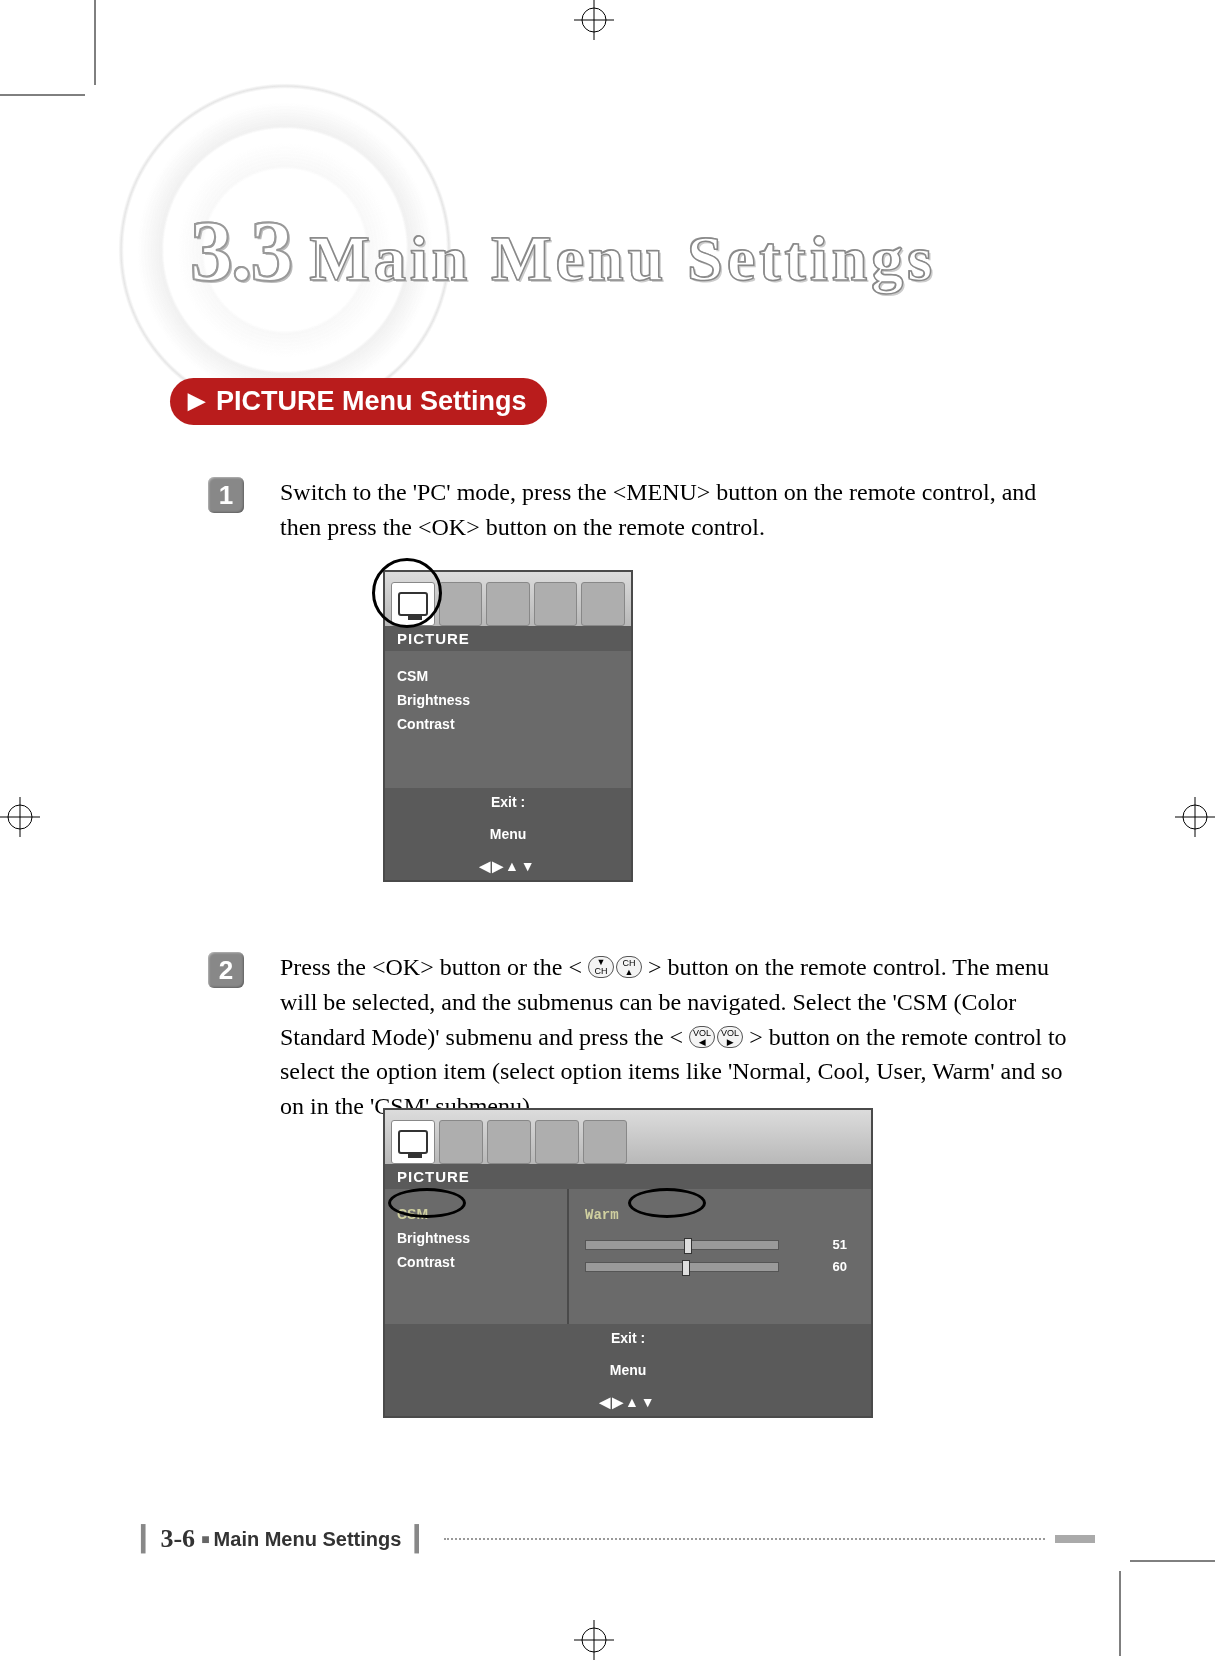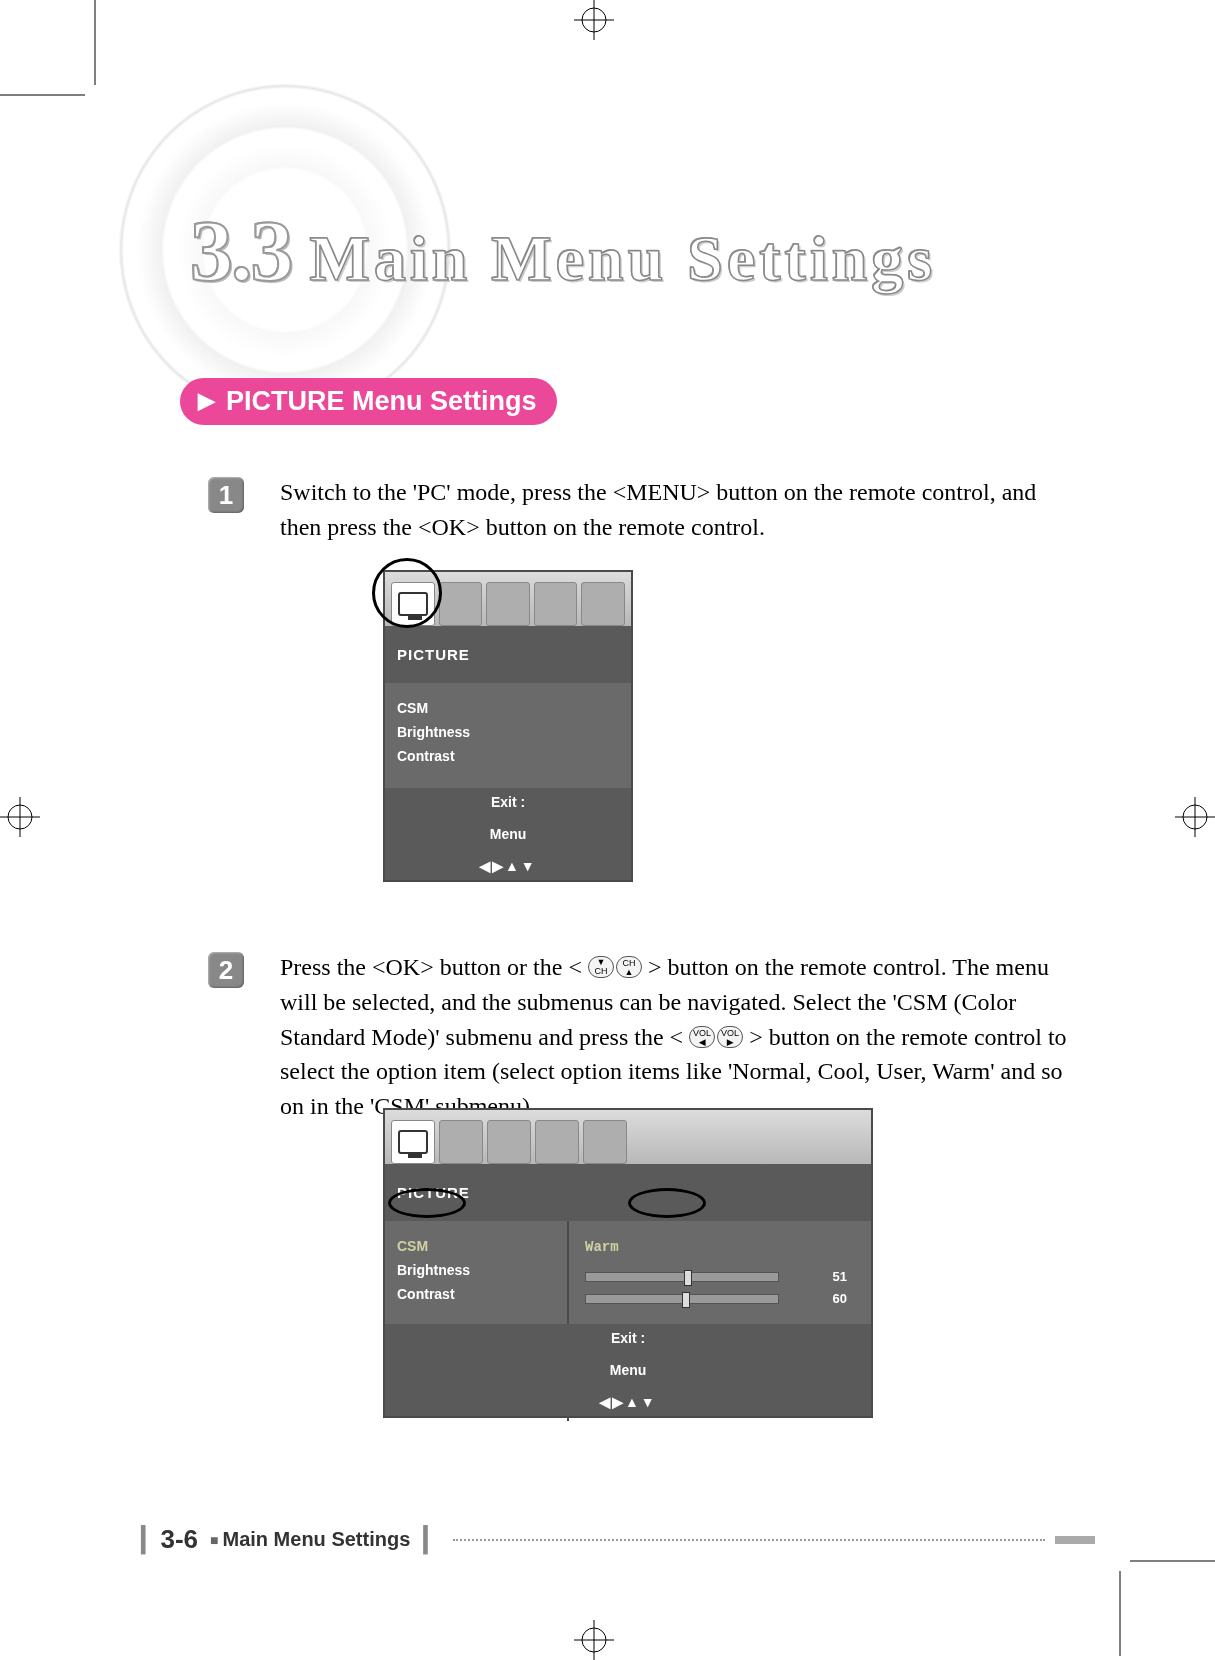--- a/index.html
+++ b/index.html
@@ -61,8 +61,8 @@
   
   .section-badge {
     position: absolute;
-    left: 180px; top: 378px;
-    background: #ec4899;
+    left: 170px; top: 378px;
+    background: #b91c1c;
     color: #fff;
     font-family: Arial, Helvetica, sans-serif;
     font-weight: bold;

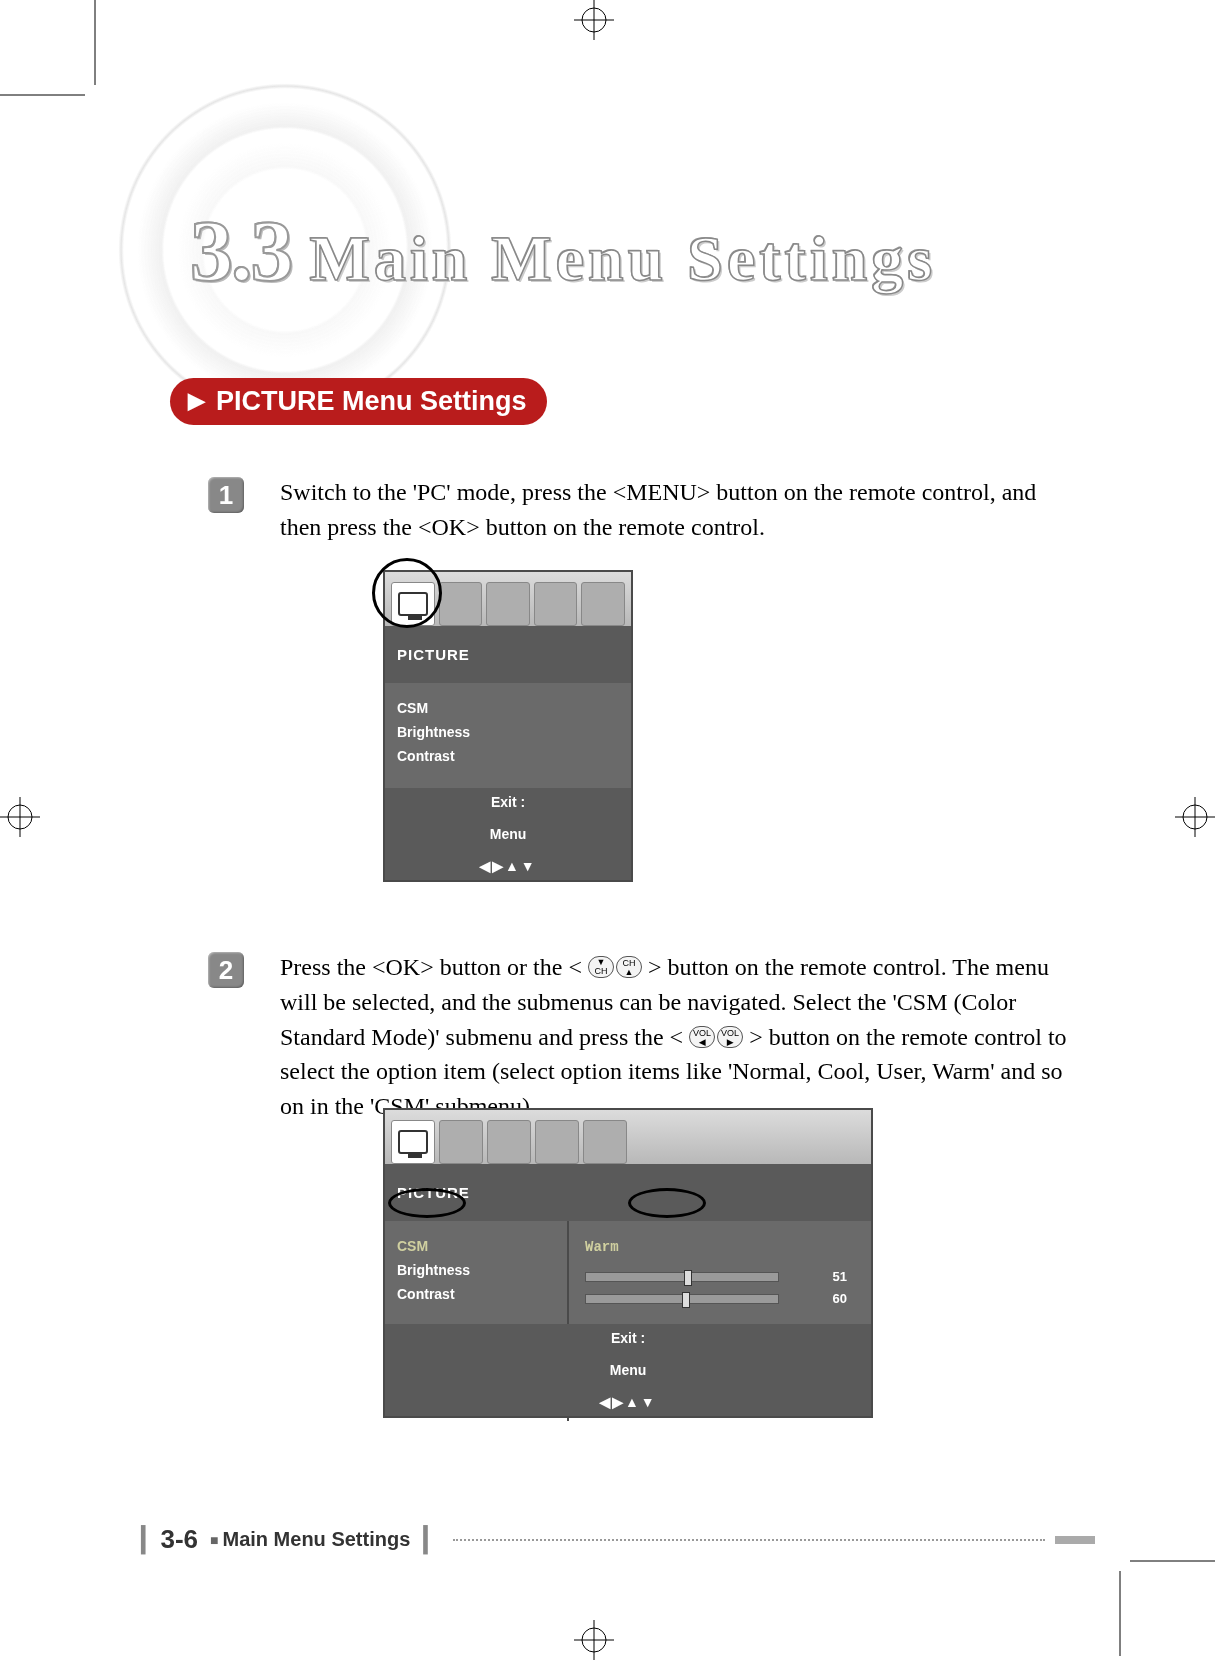--- a/index.html
+++ b/index.html
@@ -171,7 +171,7 @@
     color: #fff;
     font-weight: bold;
     font-size: 15px;
-    padding: 20px 12px;
+    padding: 4px 12px;
     letter-spacing: 1px;
   }
   .osd-body {

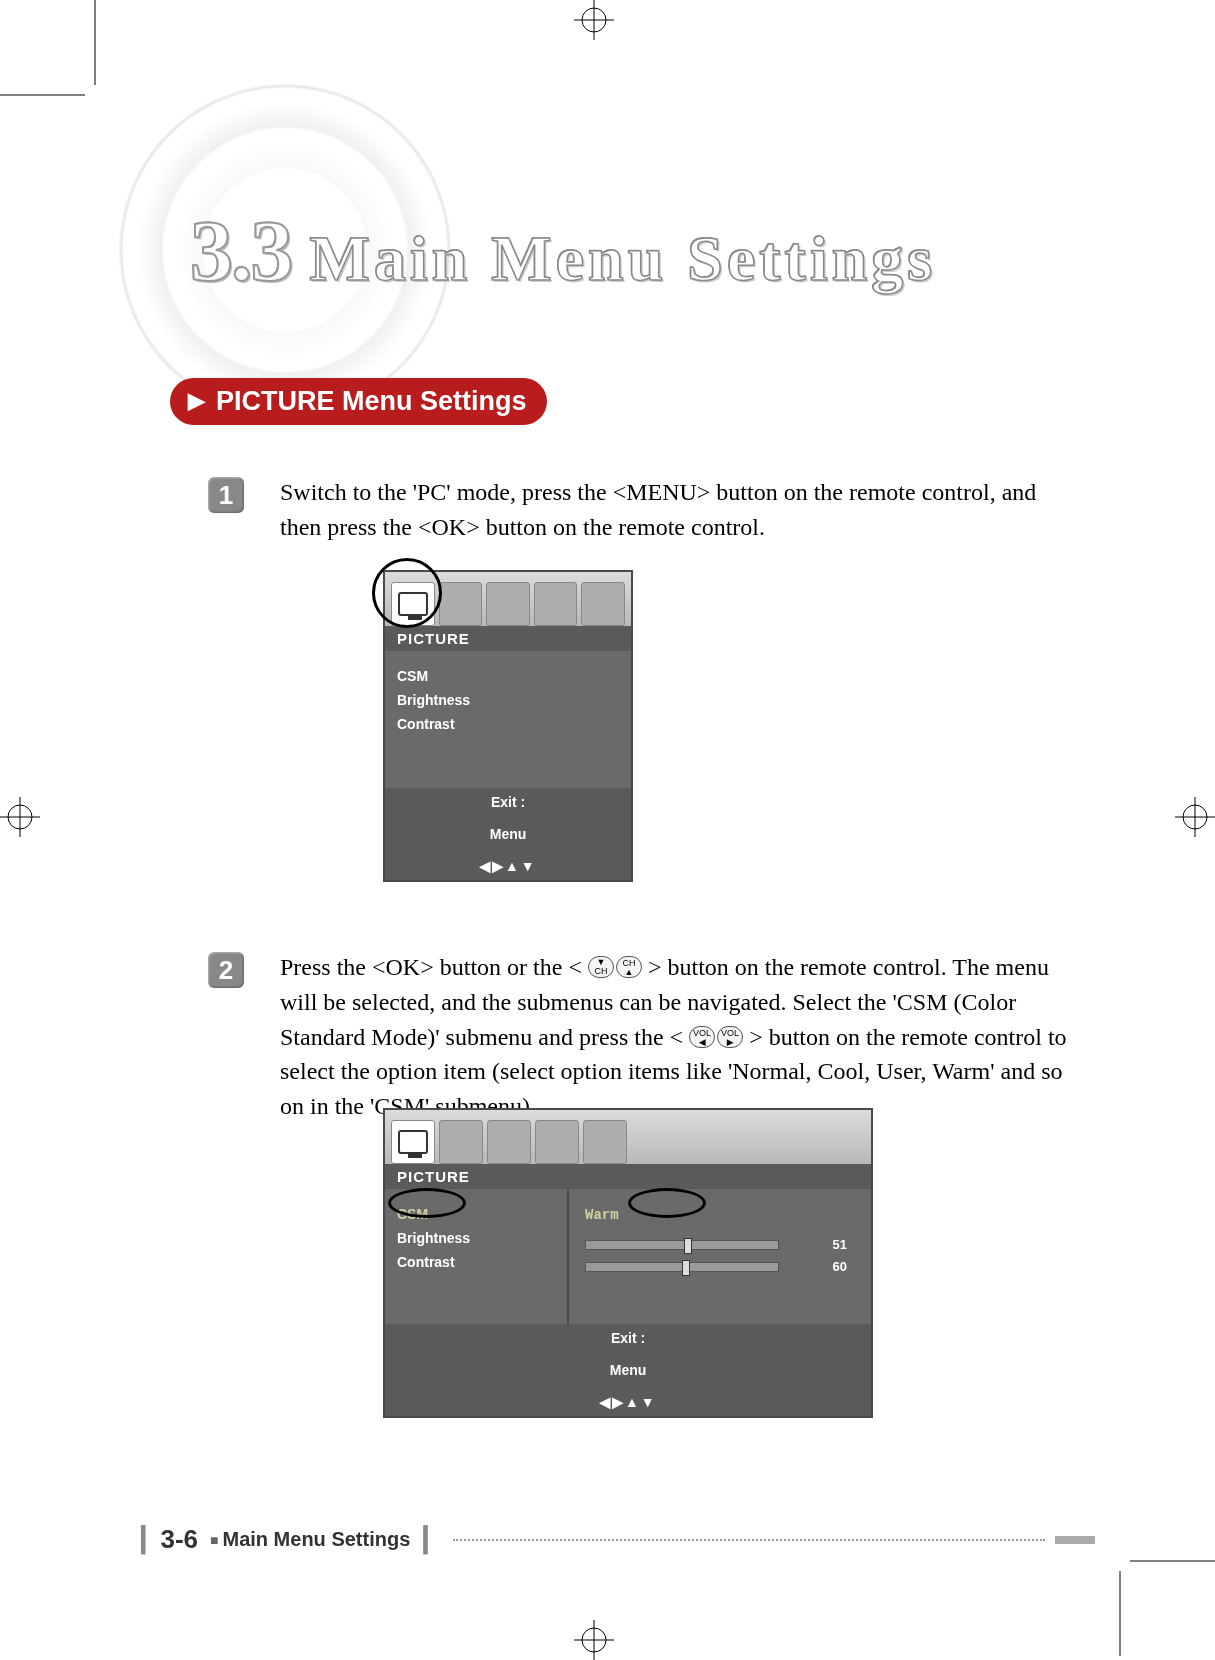--- a/index.html
+++ b/index.html
@@ -226,7 +226,7 @@
     font-family: Arial, sans-serif;
   }
   .page-footer .bar { color:#888; font-weight:bold; font-size:24px; margin-right:10px;}
-  .page-footer .pn { font-weight:bold; font-size:26px; font-family: Liberation Sans, sans-serif; color:#333; margin-right:12px;}
+  .page-footer .pn { font-weight:bold; font-size:26px; font-family: Liberation Serif, serif; color:#333; margin-right:6px;}
   .page-footer .sq { font-size:14px; color:#666; margin-right:4px;}
   .page-footer .ft { font-weight:bold; font-size:20px; color:#333; }
   .page-footer .dots {

